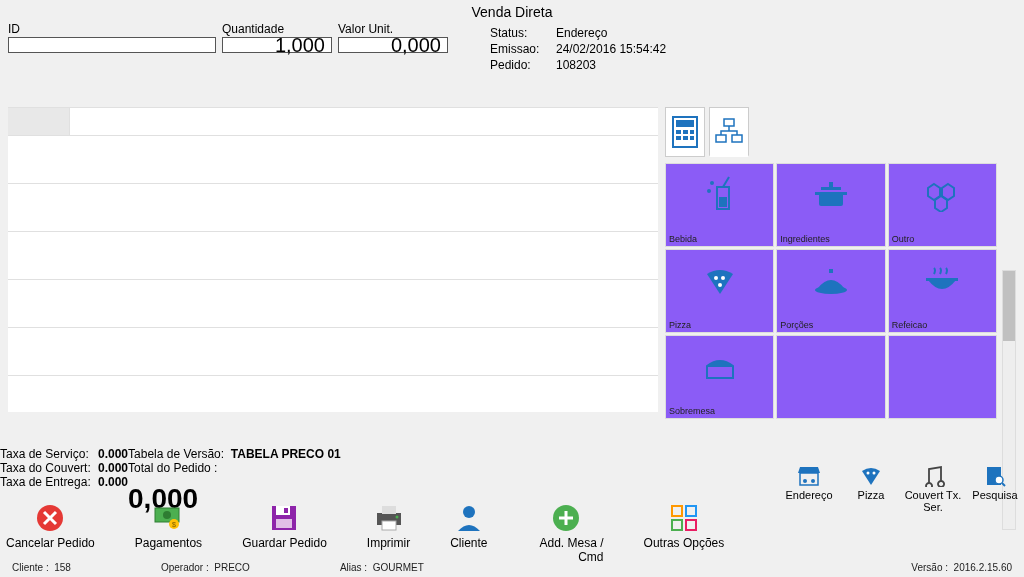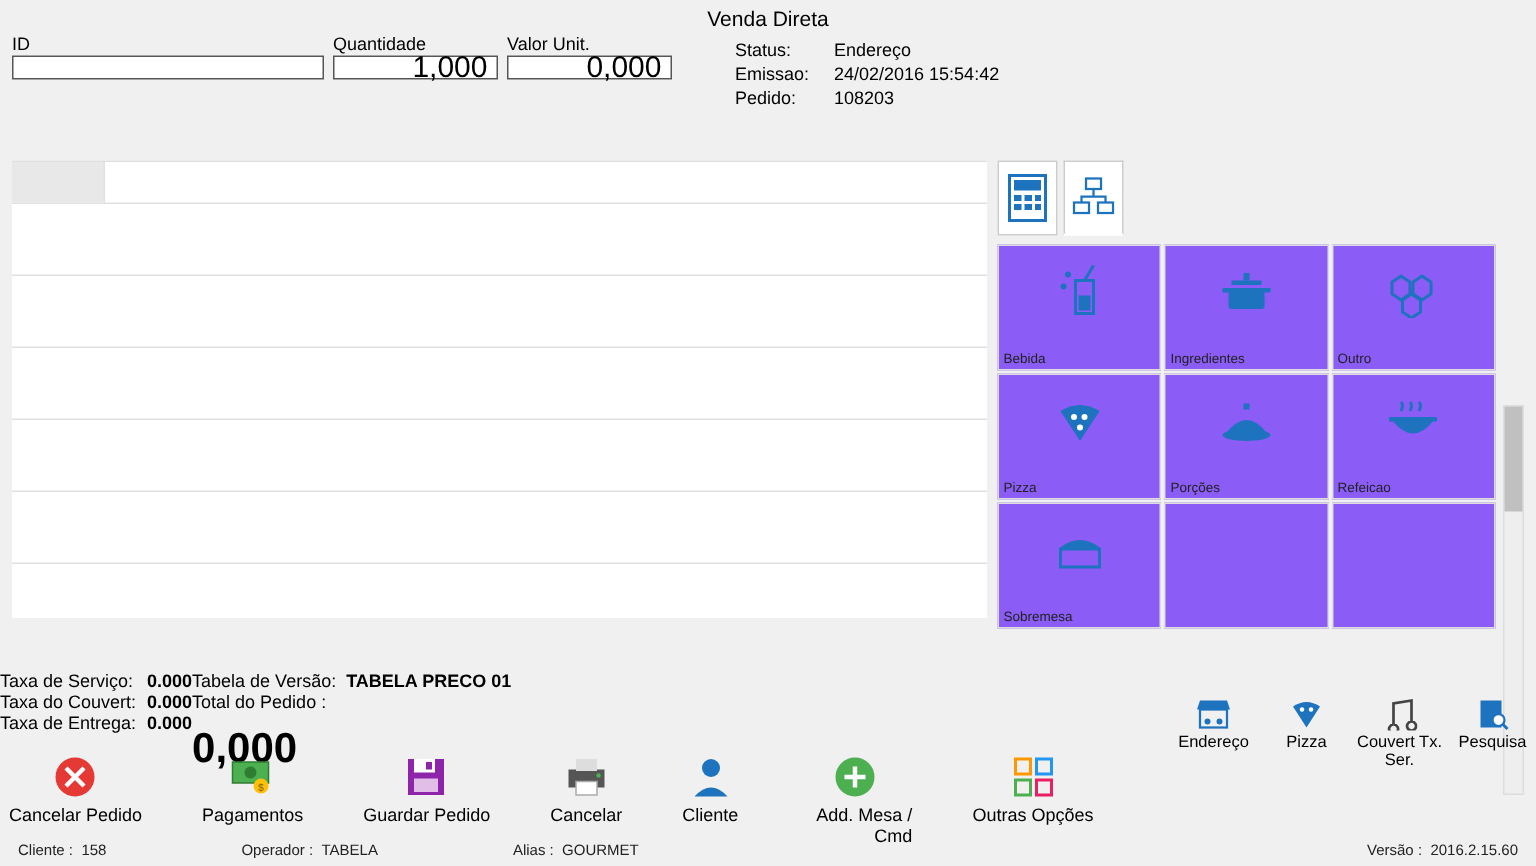--- a/index.html
+++ b/index.html
@@ -327,7 +327,7 @@
           <circle cx="24" cy="14" r="1.5" fill="#4caf50"></circle>
         </svg>
       </div>
-    <div>Cancelar</div>
+    <div>Imprimir</div>
   </div>
   <div class="bact">
     <div class="ic">

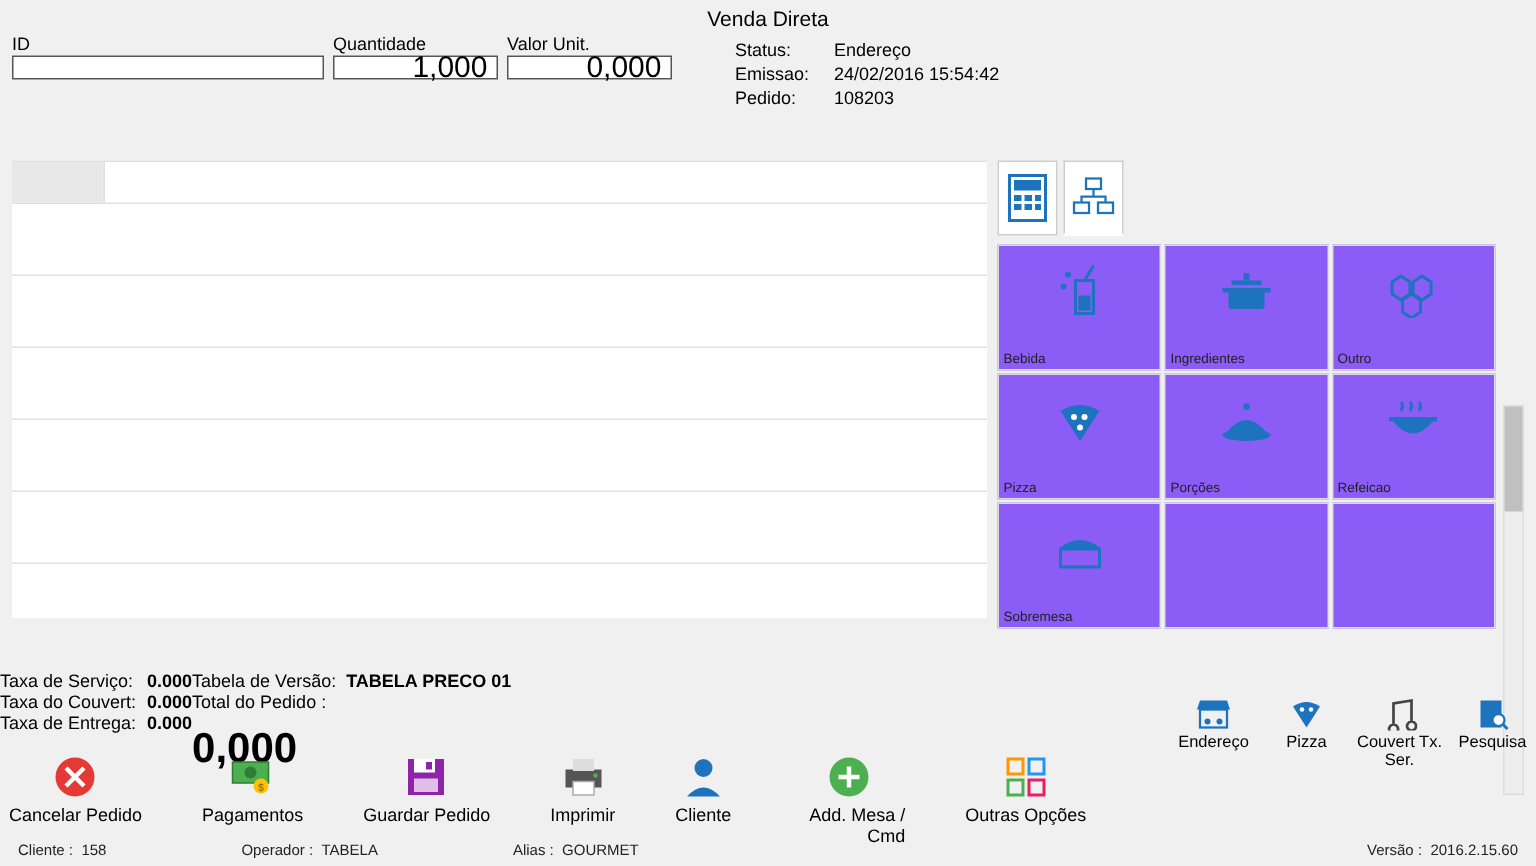--- a/index.html
+++ b/index.html
@@ -362,7 +362,7 @@
 
 <div class="statusbar">
   <div><span>Cliente :</span>&nbsp;&nbsp;<span>158</span></div>
-  <div><span>Operador :</span>&nbsp;&nbsp;<span>TABELA</span></div>
+  <div><span>Operador :</span>&nbsp;&nbsp;<span>PRECO</span></div>
   <div><span>Alias :</span>&nbsp;&nbsp;<span>GOURMET</span></div>
   <div style="margin-left:auto;"><span>Versão :</span>&nbsp;&nbsp;<span>2016.2.15.60</span></div>
 </div>

